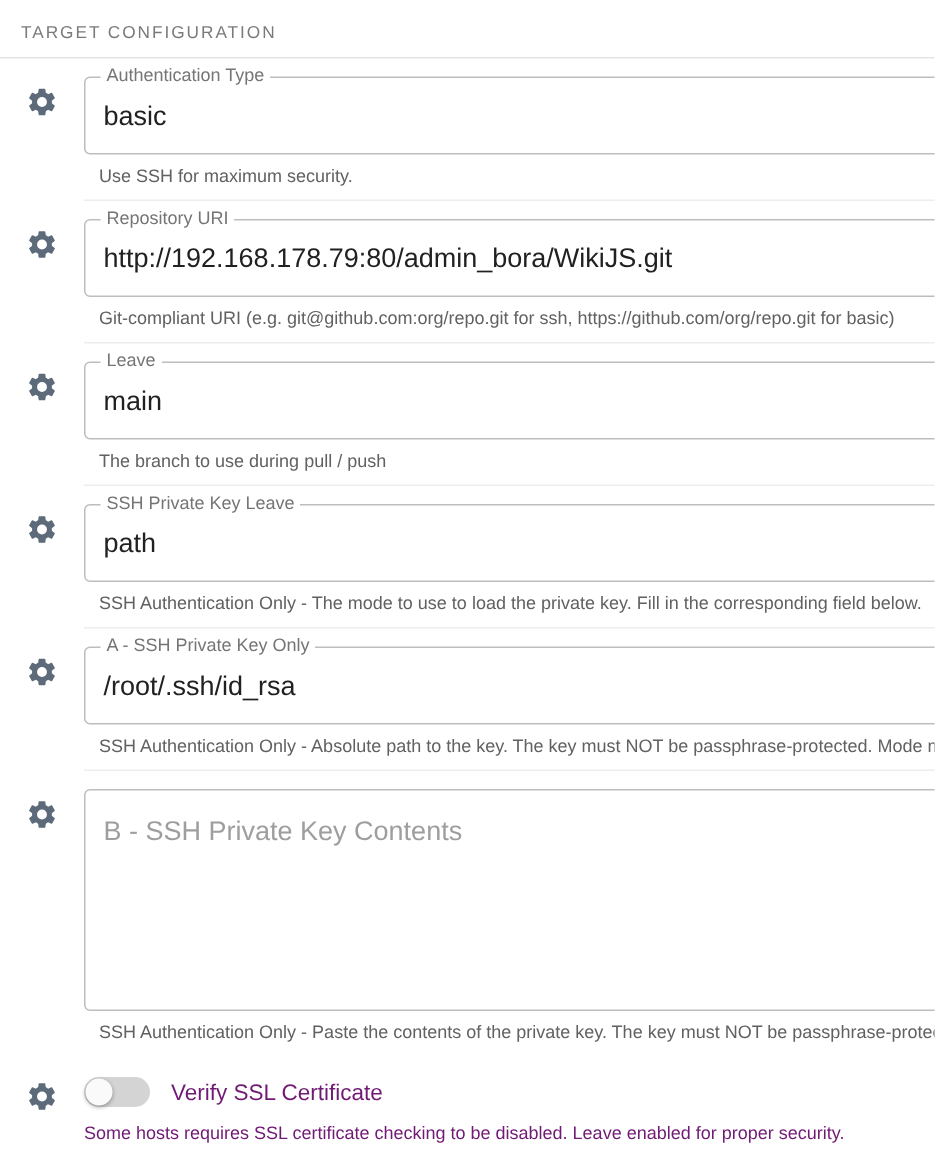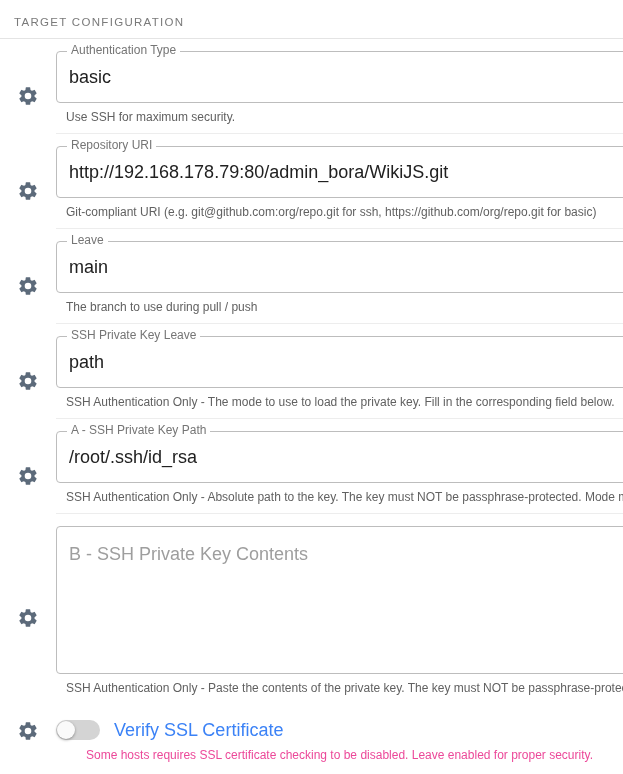--- a/index.html
+++ b/index.html
@@ -37,7 +37,7 @@
   .field-row {
     position: relative;
     display: flex;
-    align-items: center;
+    align-items: flex-start;
     padding: 0;
   }
   .gear-col {

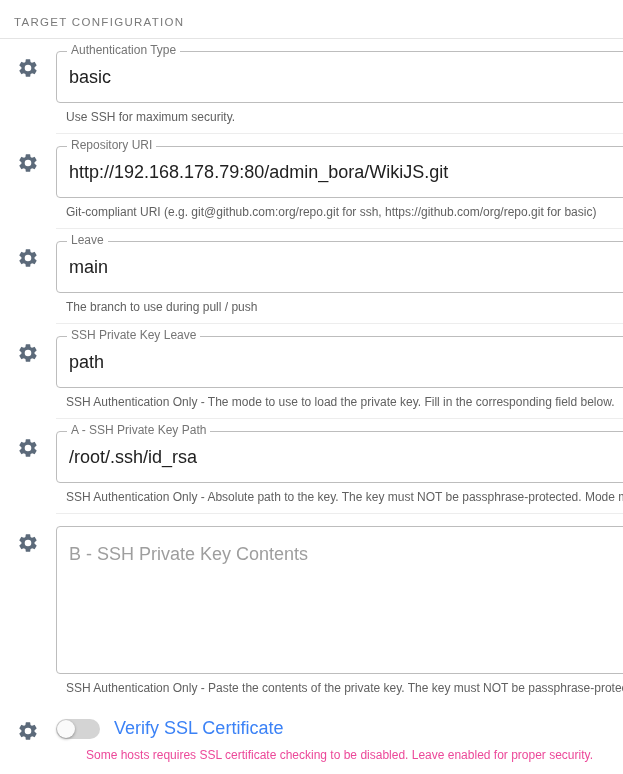--- a/index.html
+++ b/index.html
@@ -248,7 +248,7 @@
     </div>
     <div class="field-col">
       <div class="outlined">
-        <span class="legend">A - SSH Private Key Path</span>
+        <span class="legend">A - SSH Private Key Only</span>
         <div class="value">/root/.ssh/id_rsa</div>
       </div>
       <div class="hint-wrap">

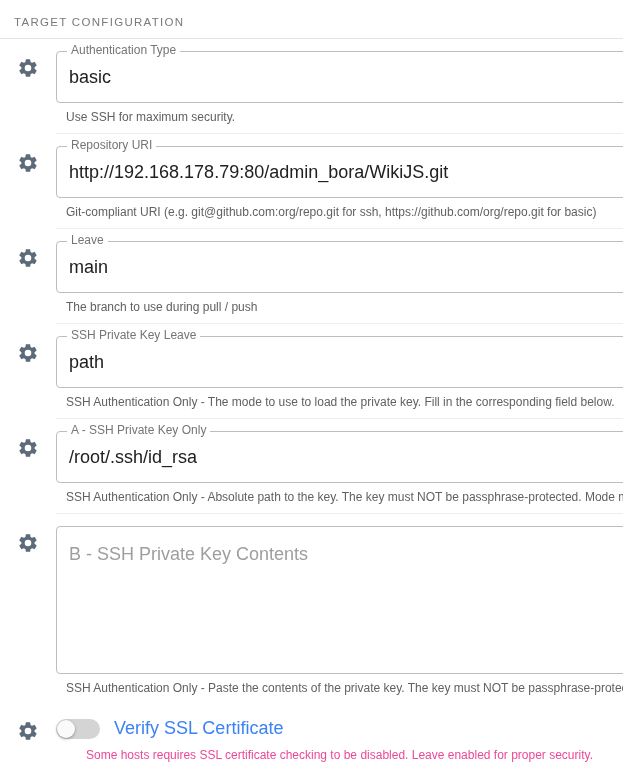--- a/index.html
+++ b/index.html
@@ -140,8 +140,8 @@
     box-shadow: 0 1px 3px rgba(0,0,0,0.35);
   }
   .toggle-label {
-    font-size: 18px;
-    color: #3b82f6;
+    font-size: 15px;
+    color: #701a75;
   }
   .toggle-hint {
     font-size: 12px;

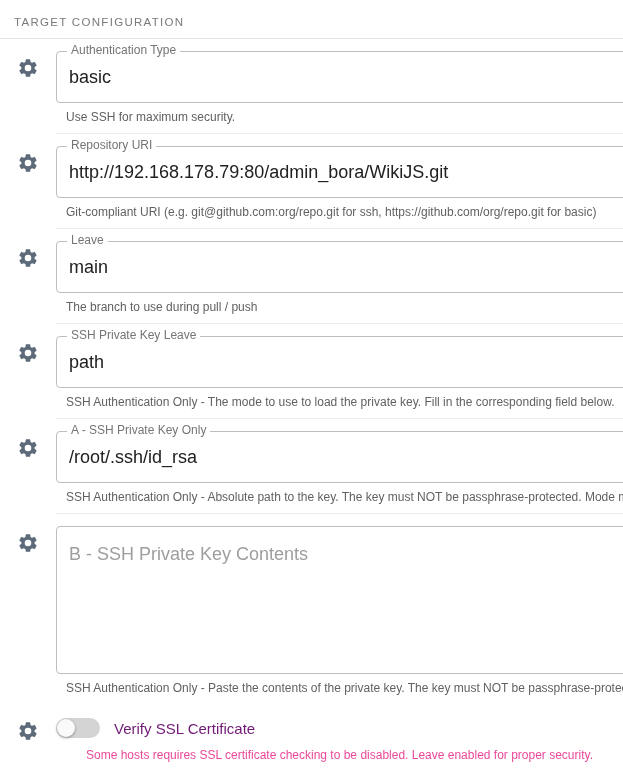--- a/index.html
+++ b/index.html
@@ -145,12 +145,11 @@
   }
   .toggle-hint {
     font-size: 12px;
-    color: #ec4899;
+    color: #701a75;
     padding-left: 56px;
     padding-top: 6px;
     white-space: nowrap;
     overflow: hidden;
-    text-align: center;
   }
   .spacer-sm { height: 4px; }
 </style>

